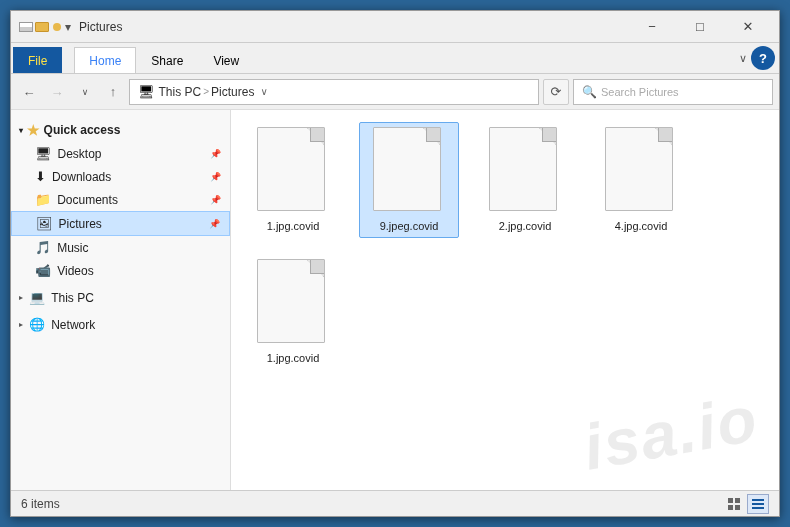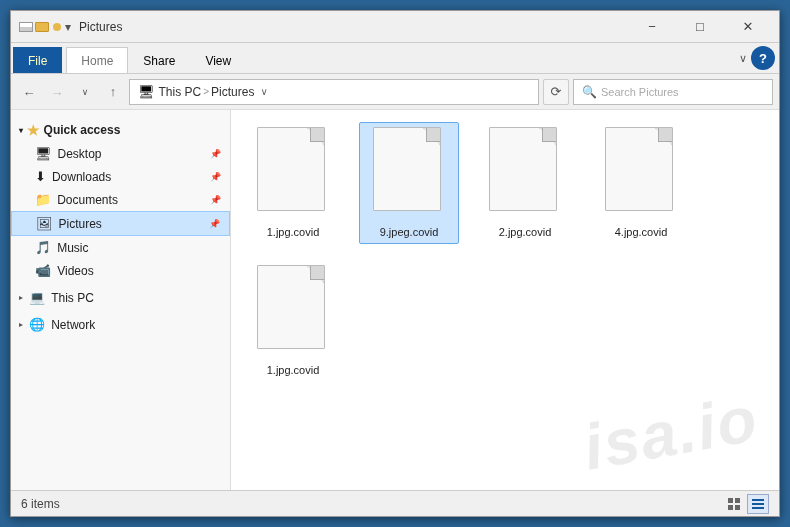--- a/index.html
+++ b/index.html
@@ -90,9 +90,9 @@
     }
     .ribbon-tab.file {
       background: #1458a0;
-      color: #fef9c3;
+      color: #fde047;
       border-color: #1458a0;
-      margin-right: 4px;
+      margin-right: 12px;
     }
     .help-btn {
       margin-left: auto;

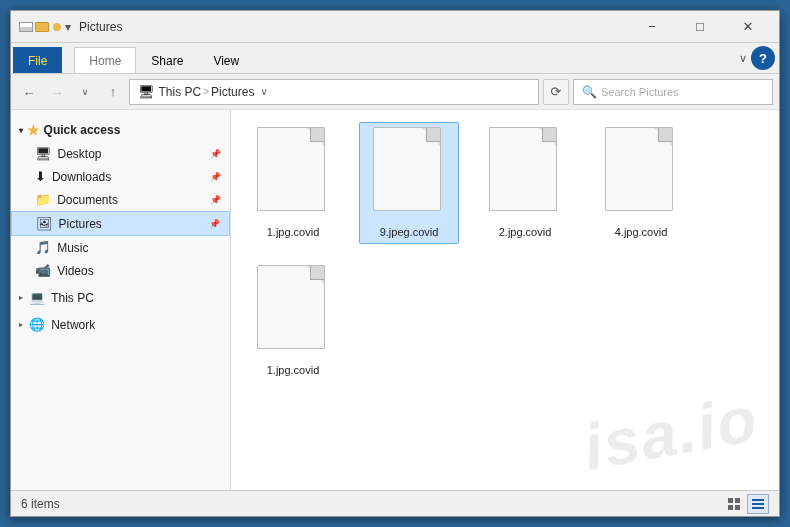--- a/index.html
+++ b/index.html
@@ -85,7 +85,7 @@
     .ribbon-tab.active {
       background: #fff;
       border-color: #ccc;
-      color: #737373;
+      color: #3b82f6;
       font-weight: 500;
     }
     .ribbon-tab.file {

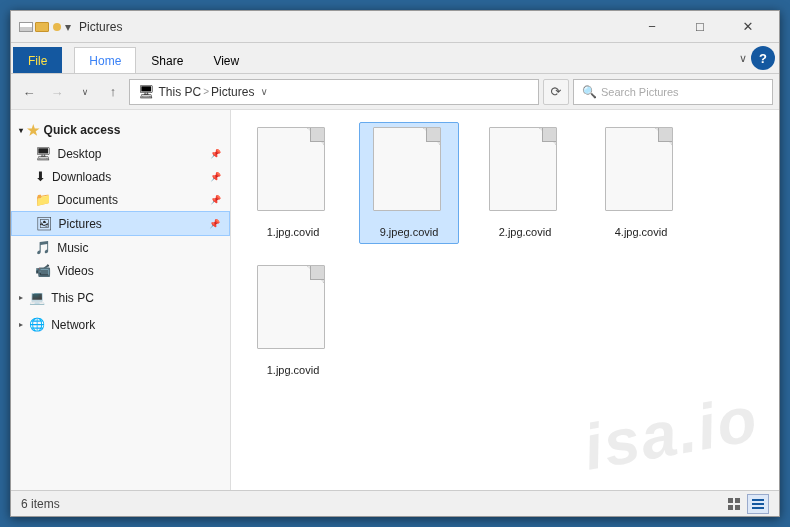--- a/index.html
+++ b/index.html
@@ -314,7 +314,7 @@
       font-size: 11px;
       text-align: center;
       color: #222;
-      margin-top: 10px;
+      margin-top: 4px;
       word-break: break-all;
       line-height: 1.3;
     }

